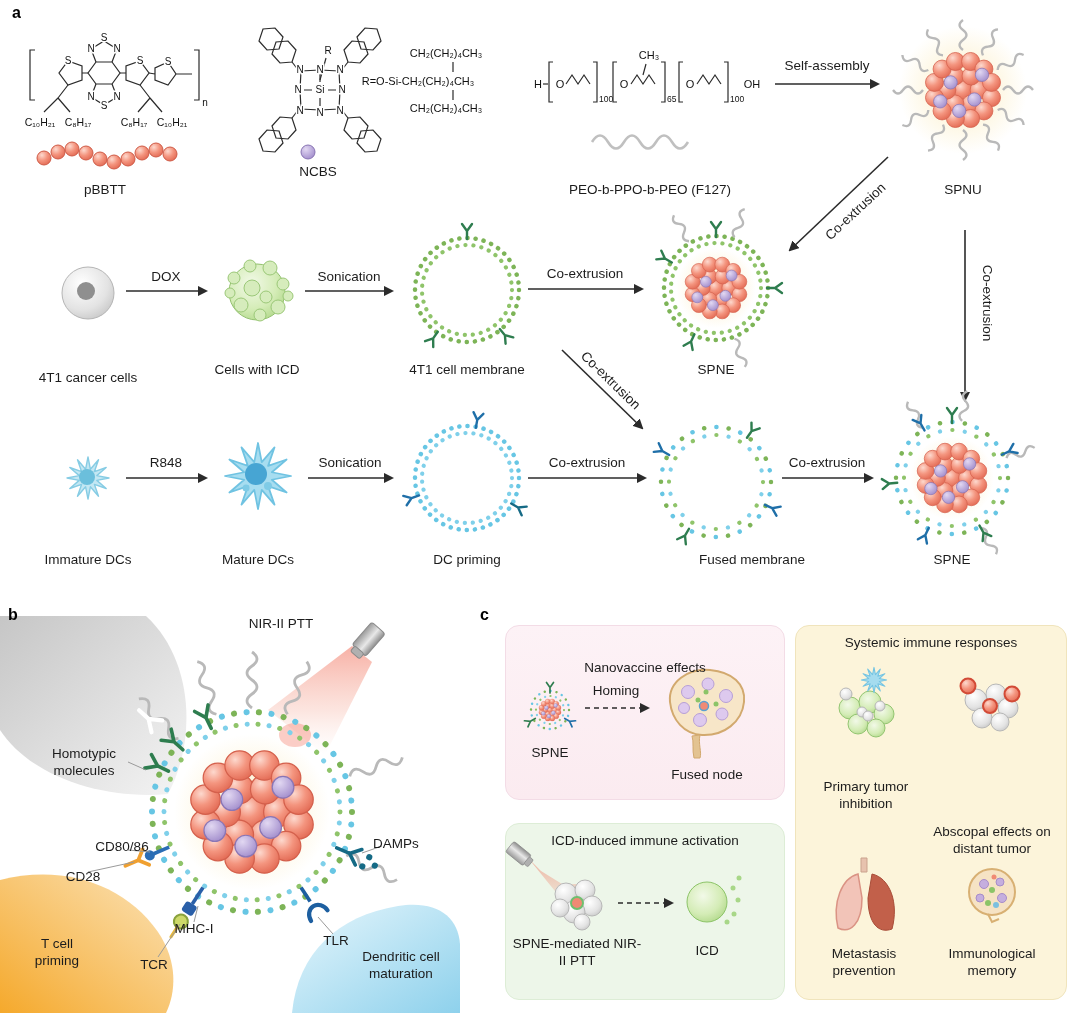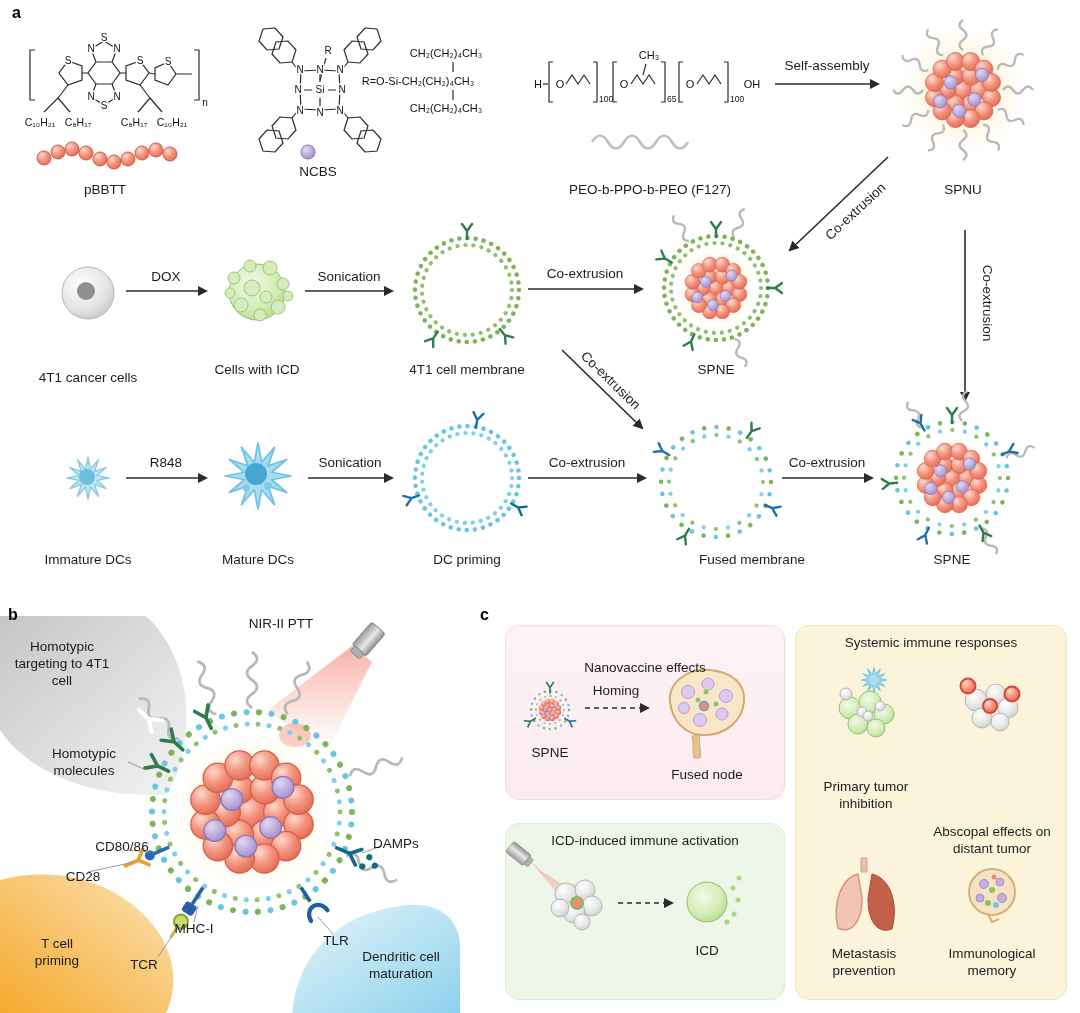--- a/index.html
+++ b/index.html
@@ -550,7 +550,6 @@
   <div class="lbl" style="left:752px;top:560px">Fused membrane</div>
   <div class="lbl" style="left:952px;top:560px">SPNE</div>
 
-  <div class="lbl wrap" style="left:62px;top:664px;width:100px">Homotypic targeting to 4T1 cell</div>
   <div class="lbl" style="left:281px;top:624px">NIR-II PTT</div>
   <div class="lbl wrap" style="left:84px;top:763px;width:95px">Homotypic molecules</div>
   <div class="lbl" style="left:122px;top:847px">CD80/86</div>

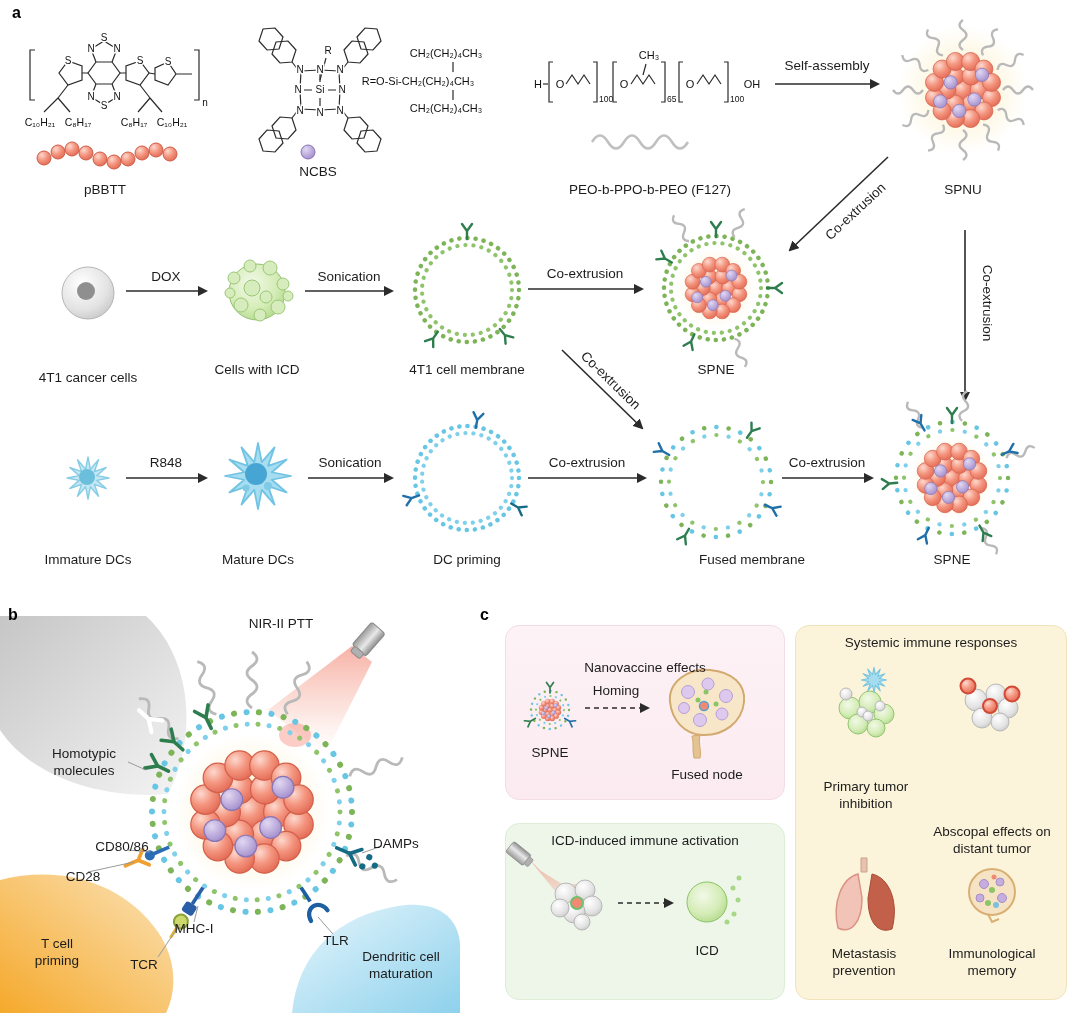--- a/index.html
+++ b/index.html
@@ -566,6 +566,7 @@
   <div class="lbl" style="left:616px;top:691px">Homing</div>
   <div class="lbl" style="left:707px;top:775px">Fused node</div>
   <div class="lbl" style="left:645px;top:841px">ICD-induced immune activation</div>
+  <div class="lbl wrap" style="left:577px;top:953px;width:132px">SPNE-mediated NIR-II PTT</div>
   <div class="lbl" style="left:707px;top:951px">ICD</div>
   <div class="lbl" style="left:931px;top:643px">Systemic immune responses</div>
   <div class="lbl wrap" style="left:866px;top:796px;width:112px">Primary tumor inhibition</div>

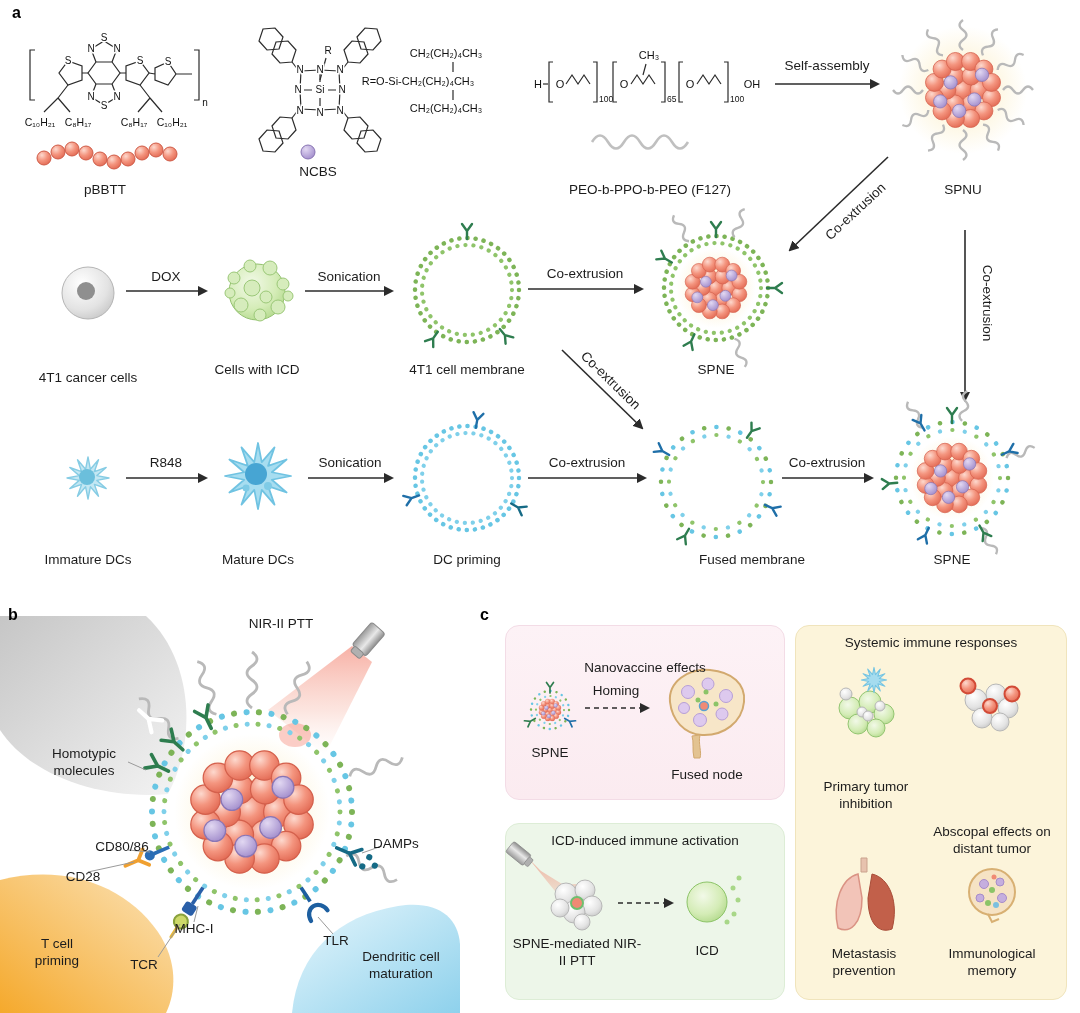--- a/index.html
+++ b/index.html
@@ -555,7 +555,7 @@
   <div class="lbl" style="left:122px;top:847px">CD80/86</div>
   <div class="lbl" style="left:83px;top:877px">CD28</div>
   <div class="lbl" style="left:194px;top:929px">MHC-I</div>
-  <div class="lbl" style="left:144px;top:965px">TCR</div>
+  <div class="lbl" style="left:154px;top:965px">TCR</div>
   <div class="lbl wrap" style="left:57px;top:953px;width:70px">T cell priming</div>
   <div class="lbl" style="left:396px;top:844px">DAMPs</div>
   <div class="lbl" style="left:336px;top:941px">TLR</div>

